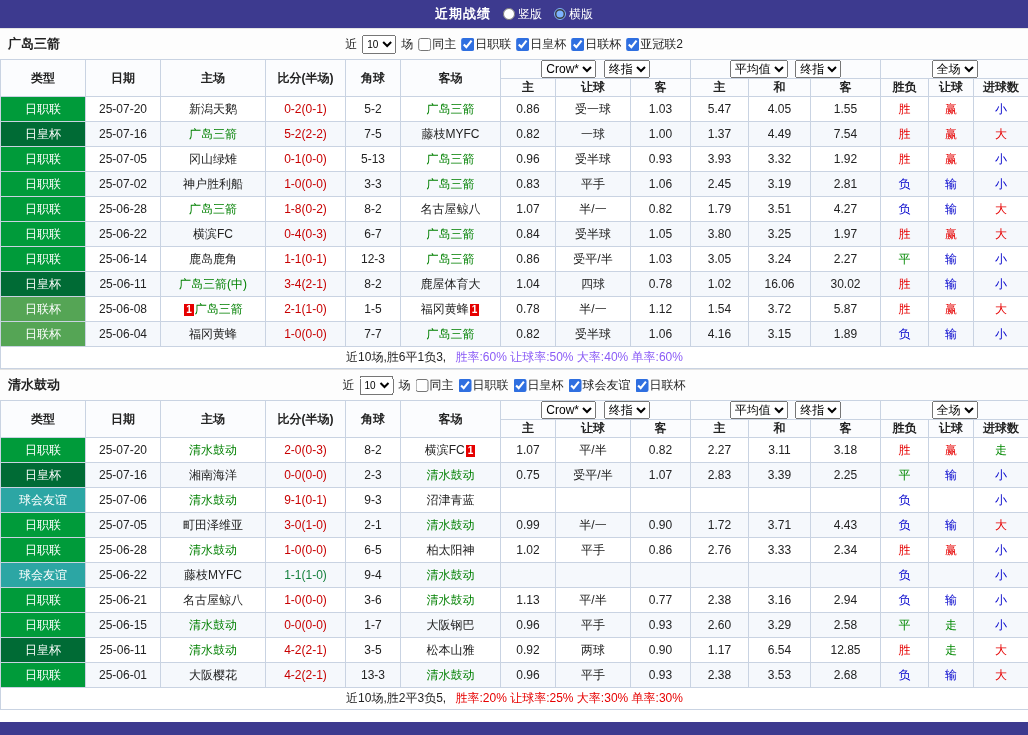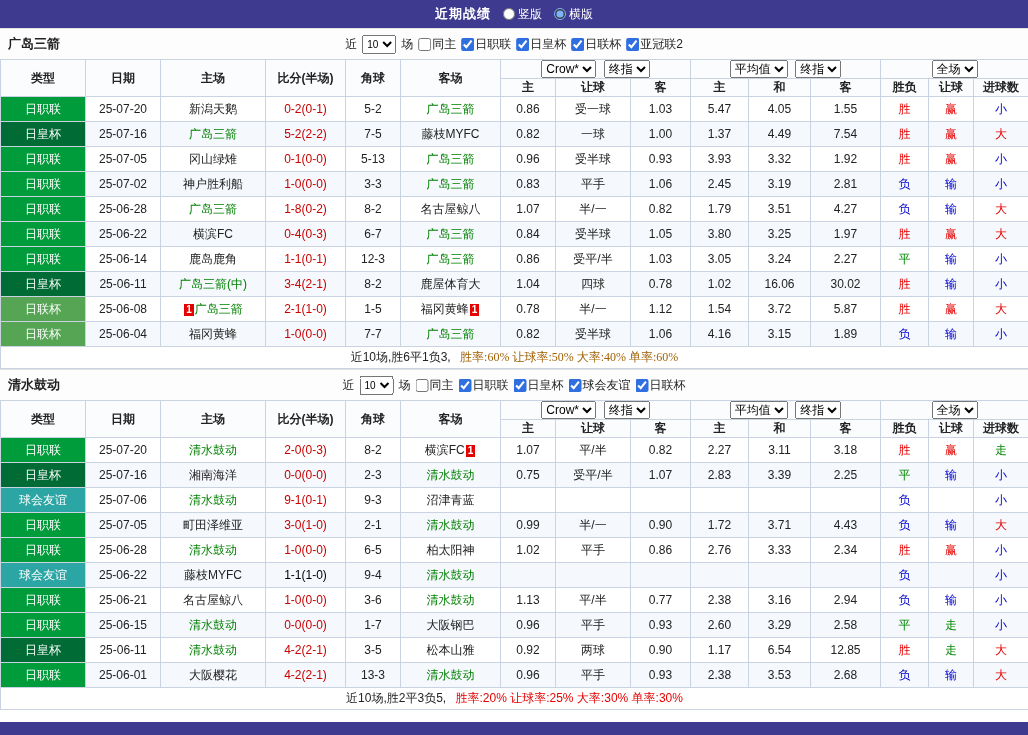--- a/index.html
+++ b/index.html
@@ -343,7 +343,7 @@
       <tr>
         <td colspan="15">
           <span>近10场,胜6平1负3,</span>
-          <span class="summary-stats" style="color: #a16207; font-family: Liberation Serif, serif;">胜率:60% 让球率:50% 大率:40% 单率:60%</span>
+          <span class="summary-stats" style="color: #8b5cf6;">胜率:60% 让球率:50% 大率:40% 单率:60%</span>
         </td>
       </tr>
     </tfoot>

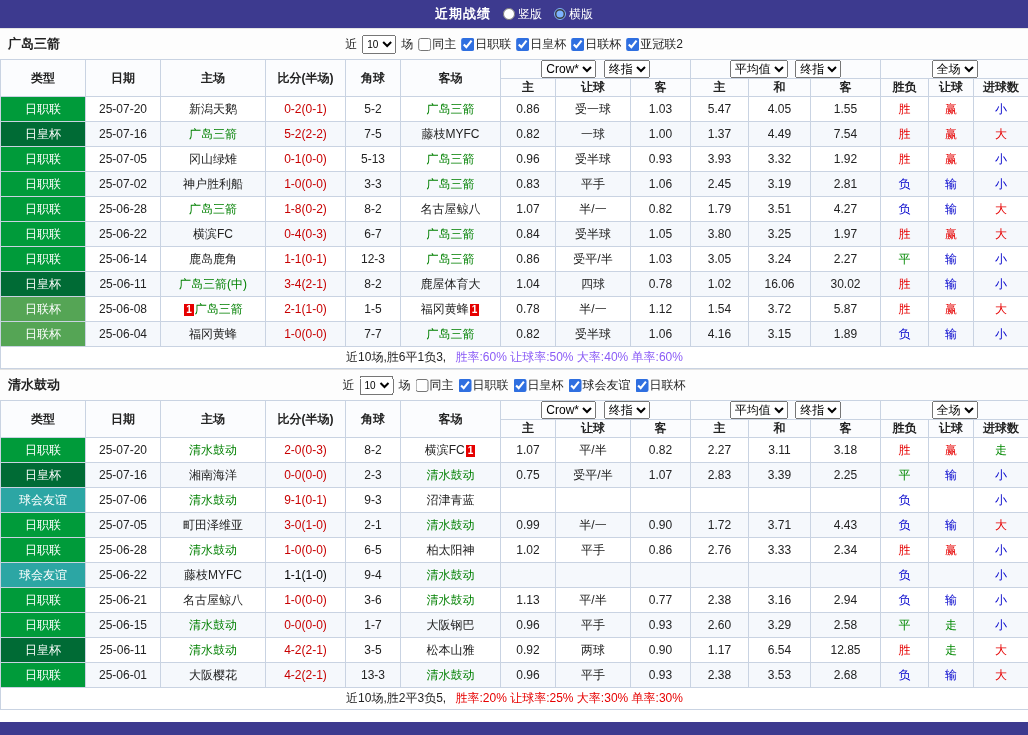--- a/index.html
+++ b/index.html
@@ -541,7 +541,7 @@
     <td class="c-team">
       <span class="tname">藤枝MYFC</span>
     </td>
-    <td class="c-score" style="color: #000000;">1-1(1-0)</td>
+    <td class="c-score" style="color: #15803d;">1-1(1-0)</td>
     <td class="c-corner">9-4</td>
     <td class="c-team">
       <span class="tname" style="color: rgb(0, 128, 0);">清水鼓动</span>

